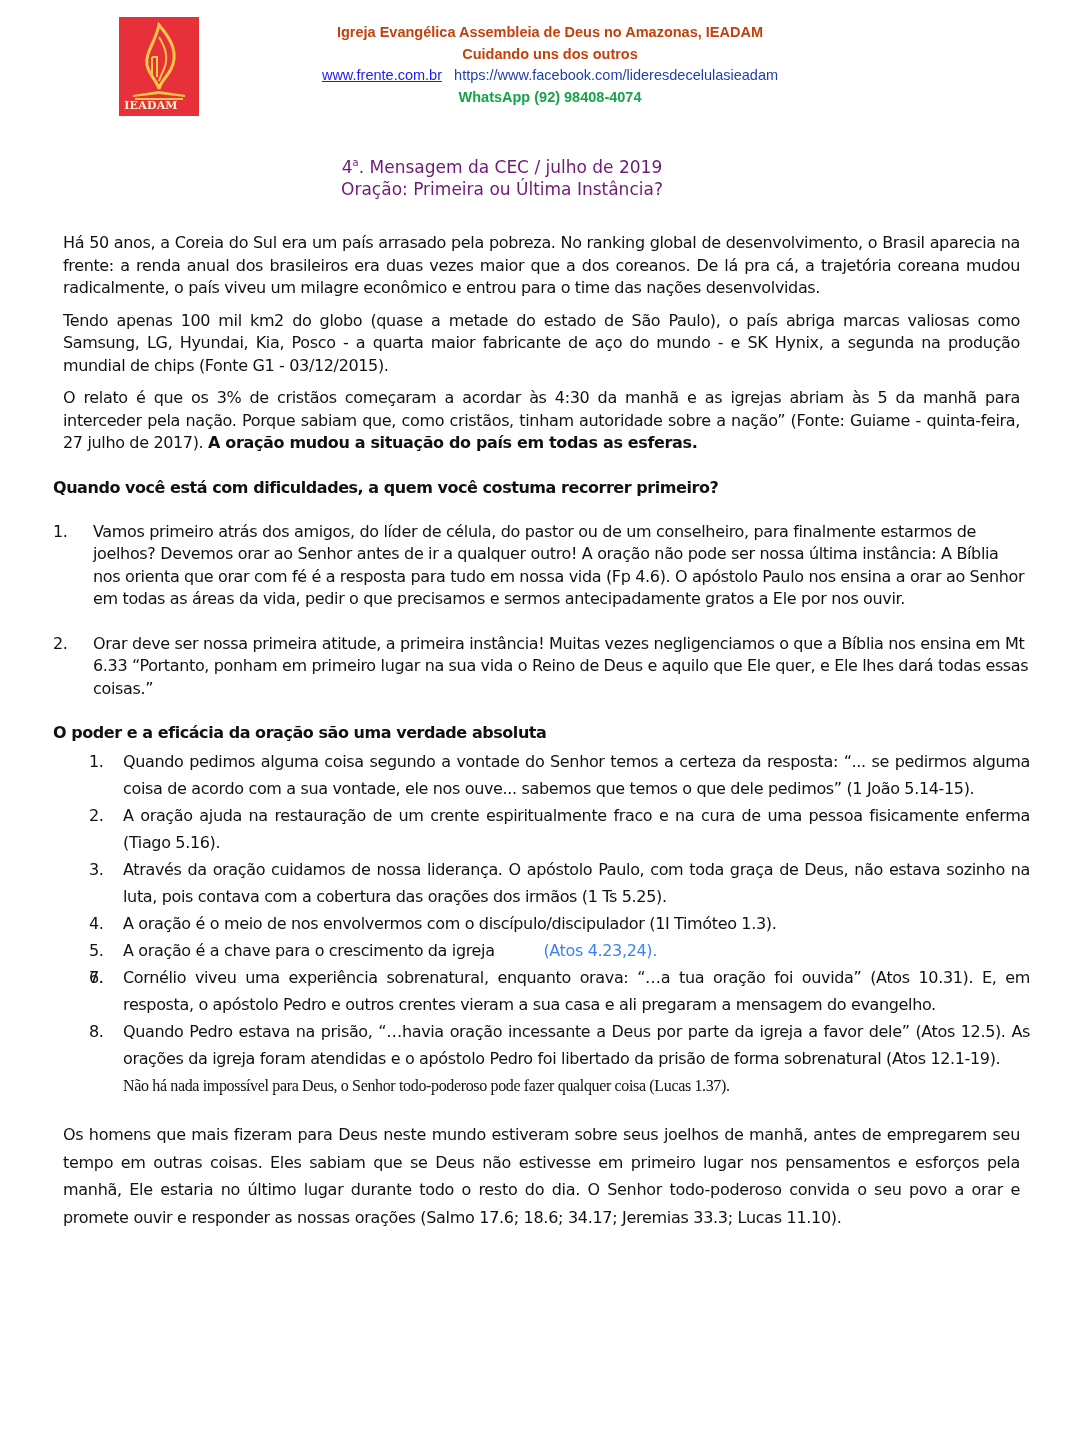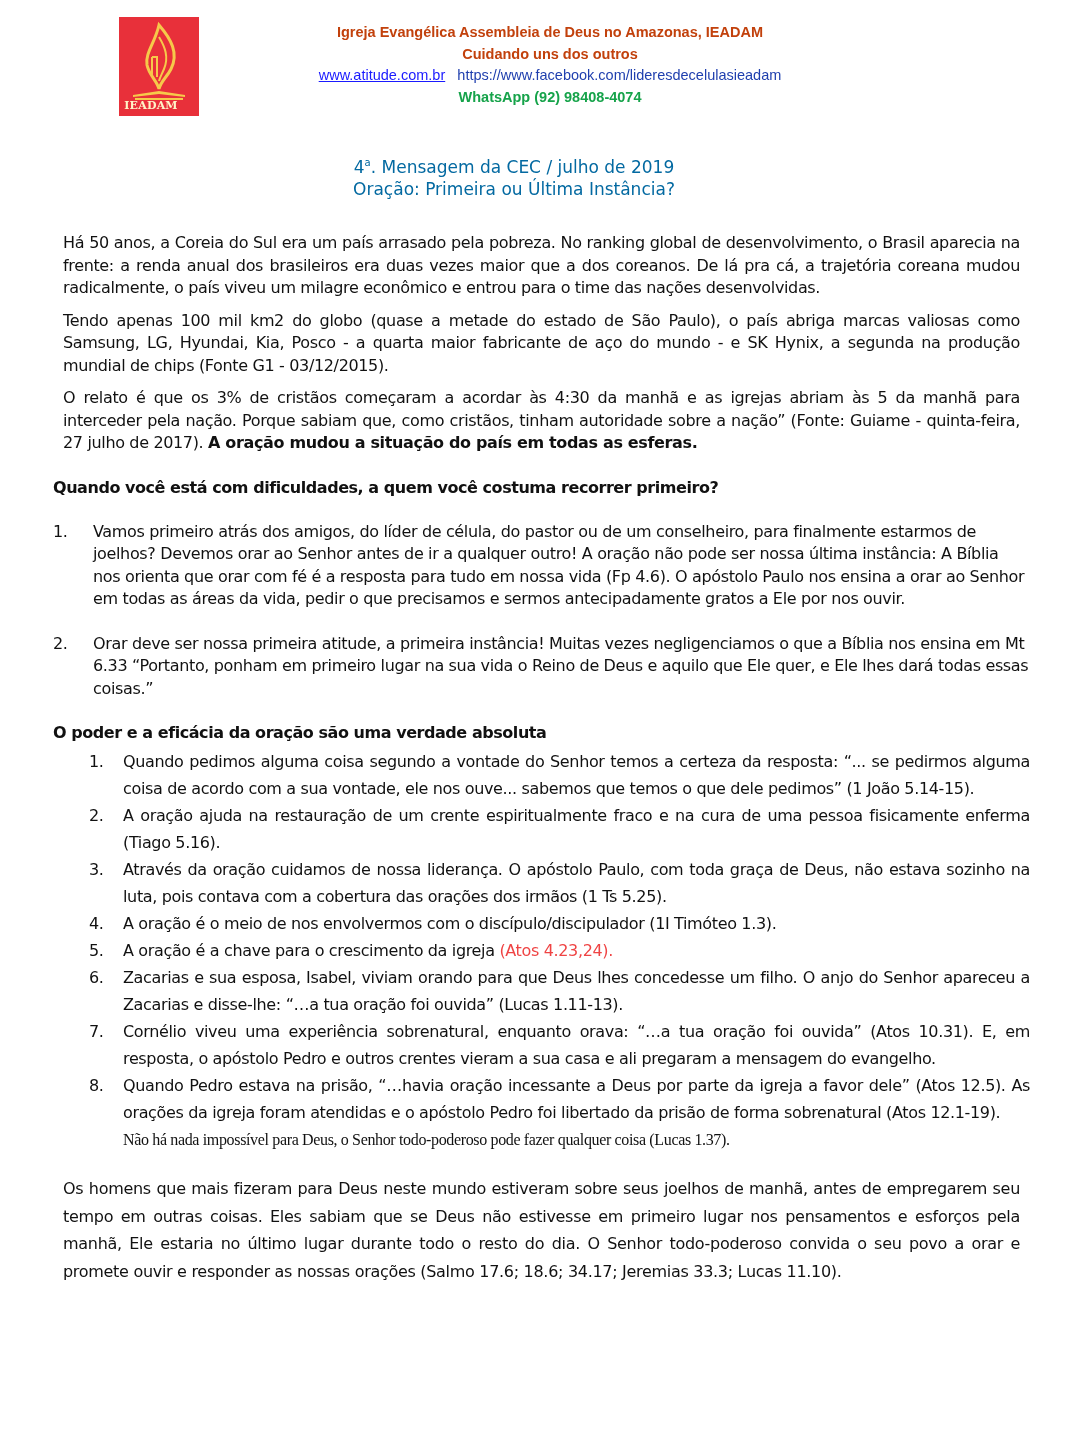--- a/index.html
+++ b/index.html
@@ -61,7 +61,7 @@
   <div class="head-lines">
     <div class="red b">Igreja Evangélica Assembleia de Deus no Amazonas, IEADAM</div>
     <div class="red b">Cuidando uns dos outros</div>
-    <div><span class="link-site">www.atitude.com.br</span>&nbsp;&nbsp;&nbsp;<span class="link-fb">https://www.facebook.com/lideresdecelulasieadam</span></div>
+    <div><span class="link-site">www.frente.com.br</span>&nbsp;&nbsp;&nbsp;<span class="link-fb">https://www.facebook.com/lideresdecelulasieadam</span></div>
     <div class="green">WhatsApp (92) 98408-4074</div>
   </div>
 </div>

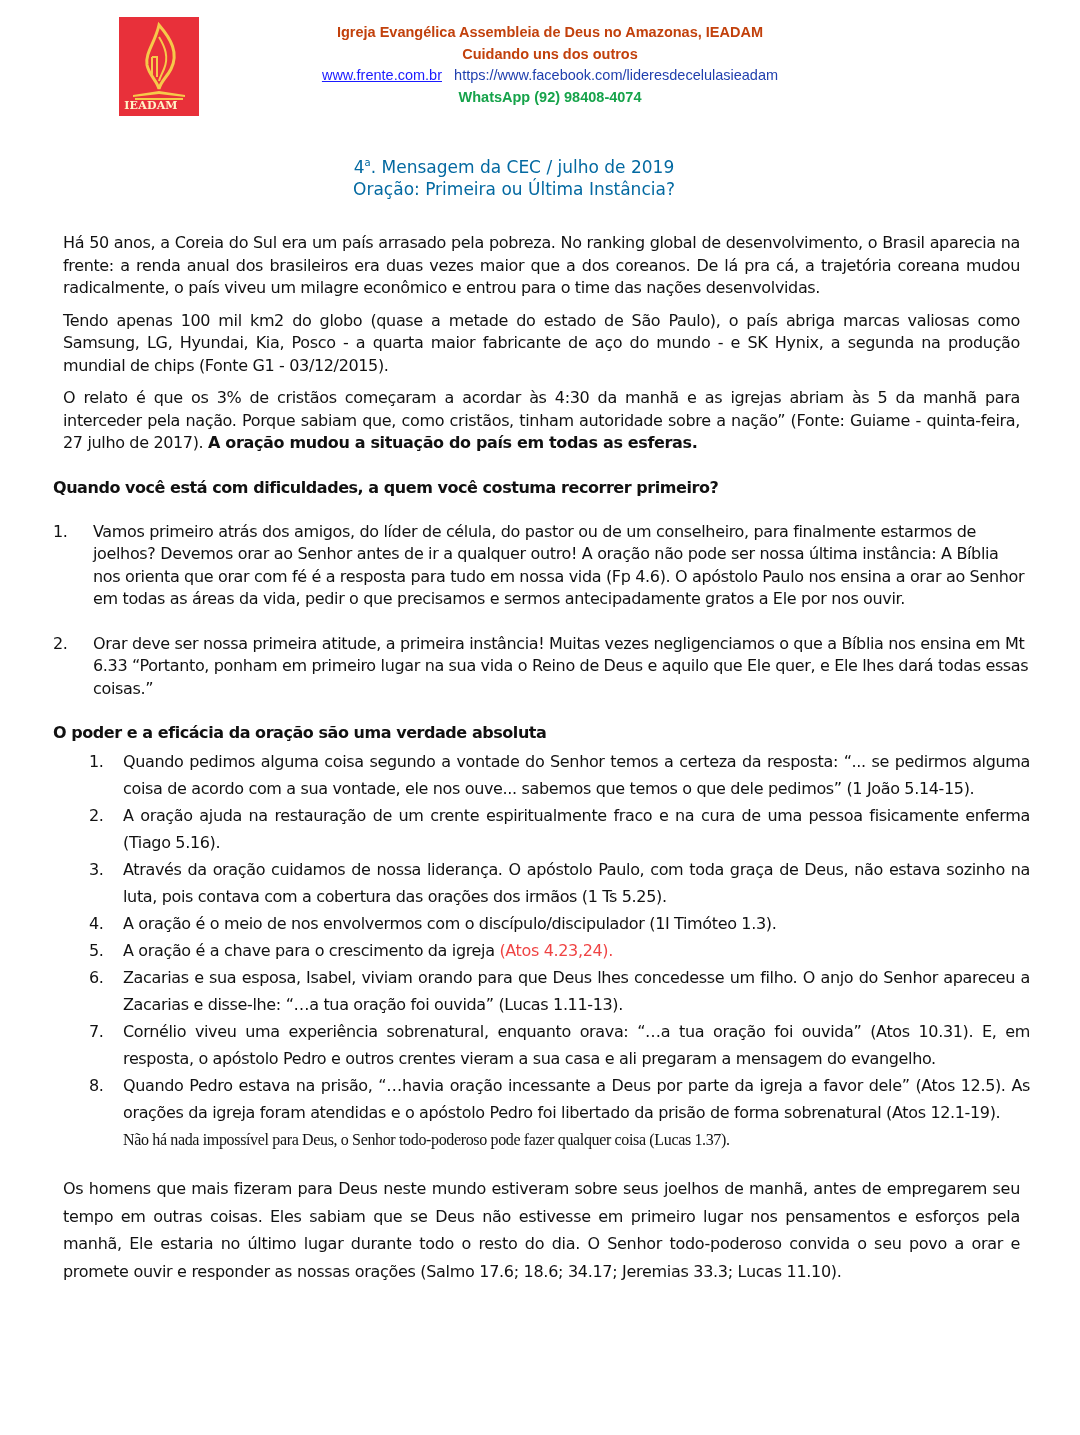--- a/index.html
+++ b/index.html
@@ -20,8 +20,8 @@
   .head-lines .link-fb { color: #1f3fae; }
   .head-lines .green { color: #16a34a; font-weight: bold; }
 
-  .titles { position: absolute; left: 12px; top: 152px; width: 1004px; text-align: center;
-            font-family: "DejaVu Sans", sans-serif; font-size: 17px; line-height: 22px; color: #0369a1; }
+  .titles { position: absolute; left: 0; top: 152px; width: 1004px; text-align: center;
+            font-family: "DejaVu Sans", sans-serif; font-size: 17px; line-height: 22px; color: #701a75; }
   .titles sup { font-size: 10px; }
 
   .body { position: absolute; left: 53px; top: 222px; width: 977px;

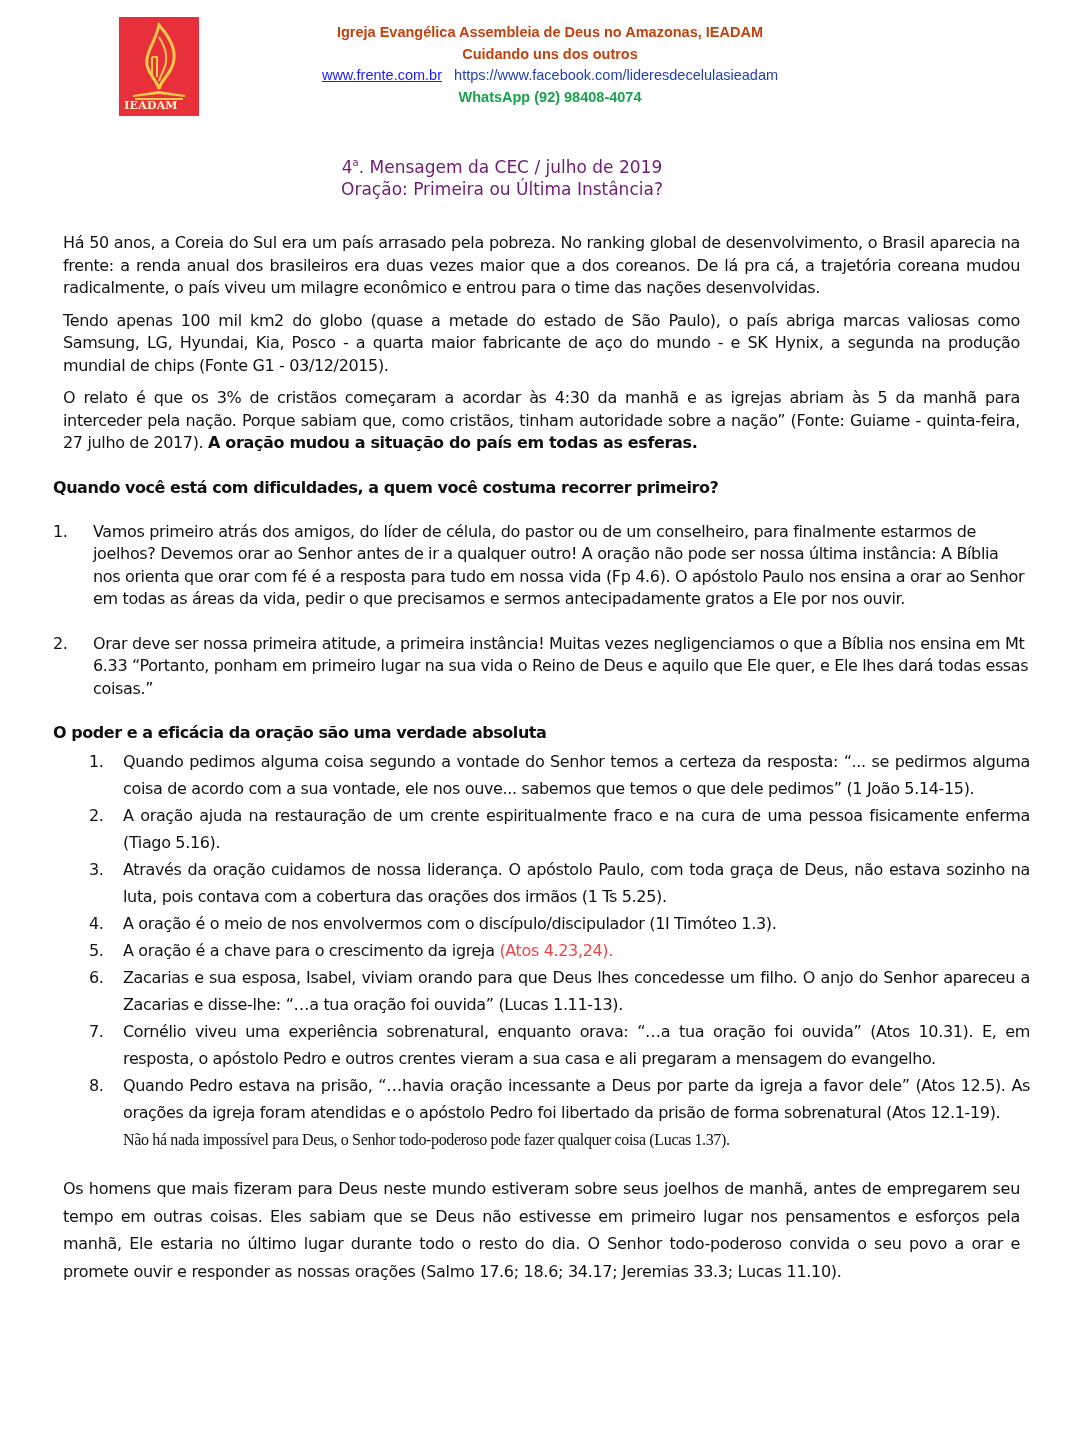--- a/index.html
+++ b/index.html
@@ -40,7 +40,7 @@
   .list2 li { position: relative; padding-left: 70px; line-height: 27px; text-align: justify;
               letter-spacing: -0.35px; }
   .list2 .num { left: 36px; }
-  .blue { color: #ef4444; }
+  .blue { color: #3b82f6; margin-left: 44px; }
 
   .closing { margin-top: 22px; line-height: 27.5px; text-align: justify; letter-spacing: -0.3px; }
 </style>

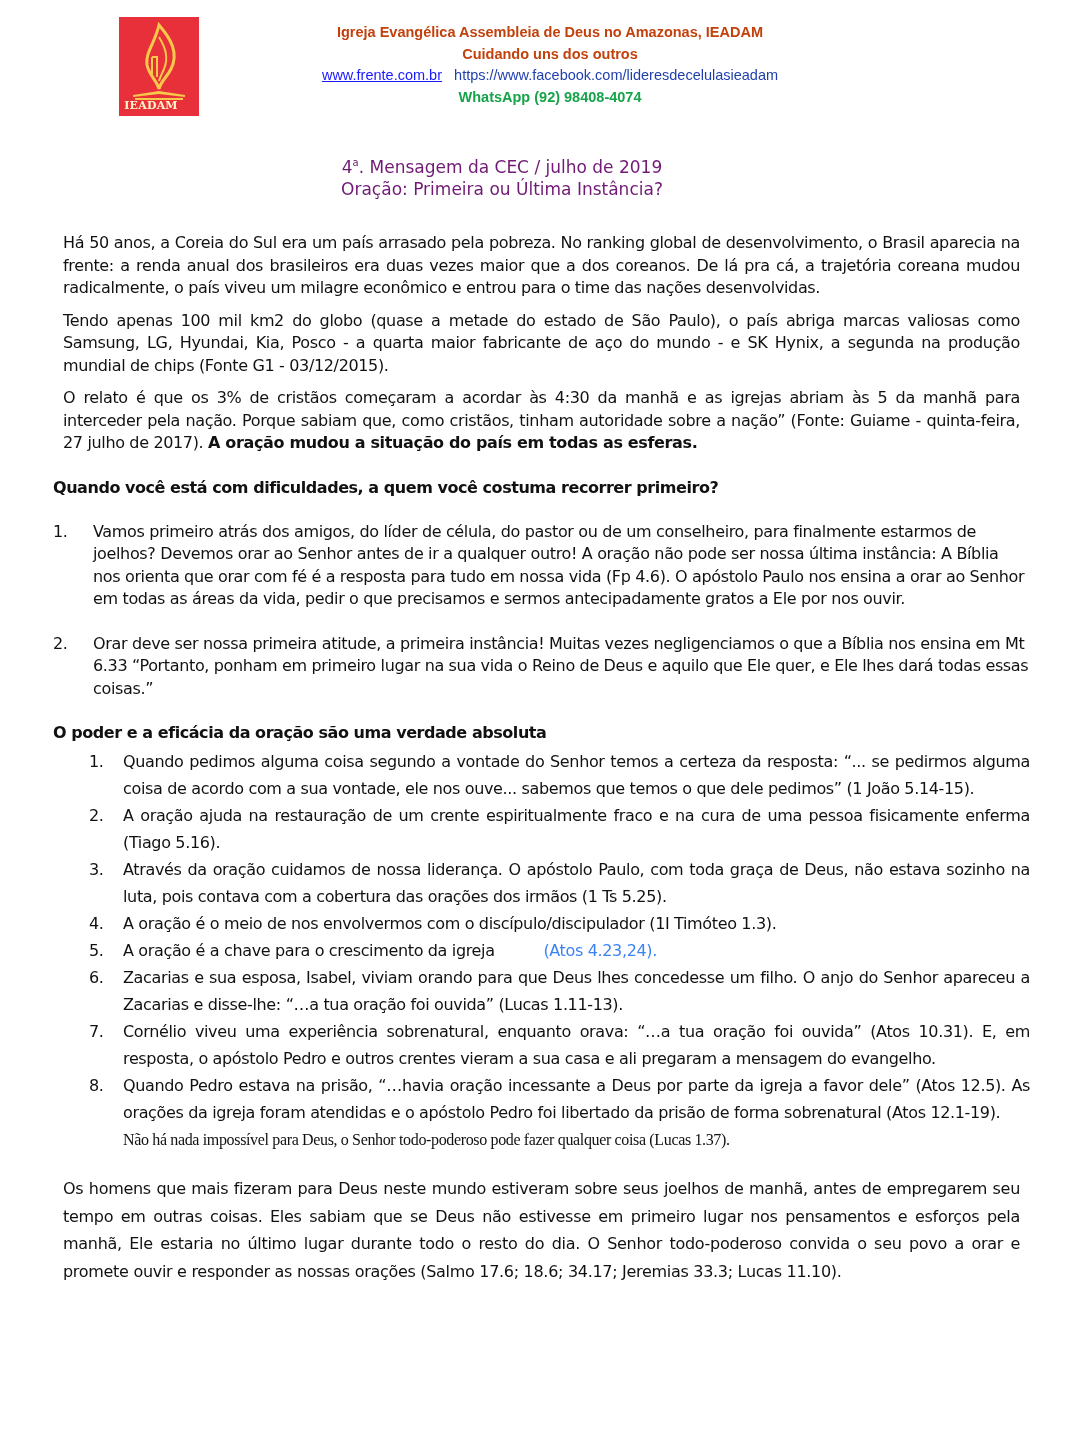--- a/index.html
+++ b/index.html
@@ -91,7 +91,7 @@
     <li><span class="num">3.</span><span>Através da oração cuidamos de nossa liderança. O apóstolo Paulo, com toda graça de Deus, não estava sozinho na luta, pois contava com a cobertura das orações dos irmãos (1 Ts 5.25).</span></li>
     <li><span class="num">4.</span><span>A oração é o meio de nos envolvermos com o discípulo/discipulador (1I Timóteo 1.3).</span></li>
     <li><span class="num">5.</span><span>A oração é a chave para o crescimento da igreja </span><span class="blue">(Atos 4.23,24).</span></li>
-    <li><span class="num">6.</span><span>Zacarias e sua esposa, Isabel, viviam orando para que Deus lhes concedesse um filho. O anjo do Senhor apareceu a Zacarias e disse-lhe: “…a tua oração foi ouvida” (Lucas 1.11-13).</span></li>
+    <li><span class="num">6.</span></li>
     <li><span class="num">7.</span><span>Cornélio viveu uma experiência sobrenatural, enquanto orava: “…a tua oração foi ouvida” (Atos 10.31). E, em resposta, o apóstolo Pedro e outros crentes vieram a sua casa e ali pregaram a mensagem do evangelho.</span></li>
     <li><span class="num">8.</span><span>Quando Pedro estava na prisão, “…havia oração incessante a Deus por parte da igreja a favor dele” (Atos 12.5). As orações da igreja foram atendidas e o apóstolo Pedro foi libertado da prisão de forma sobrenatural (Atos 12.1-19).</span></li>
   </ol>

